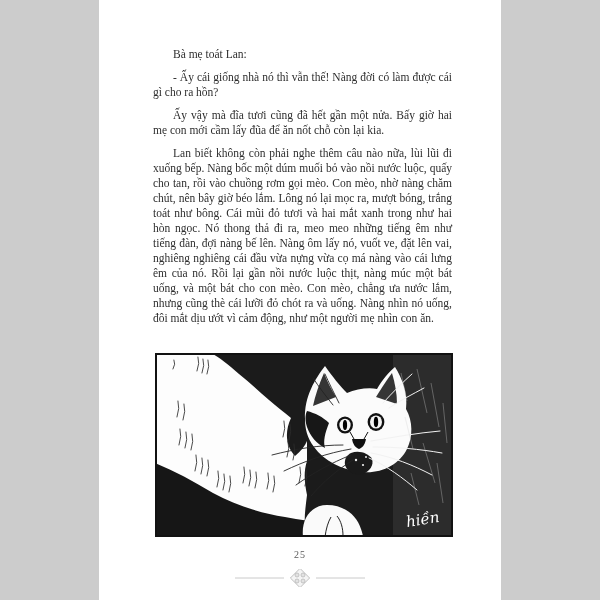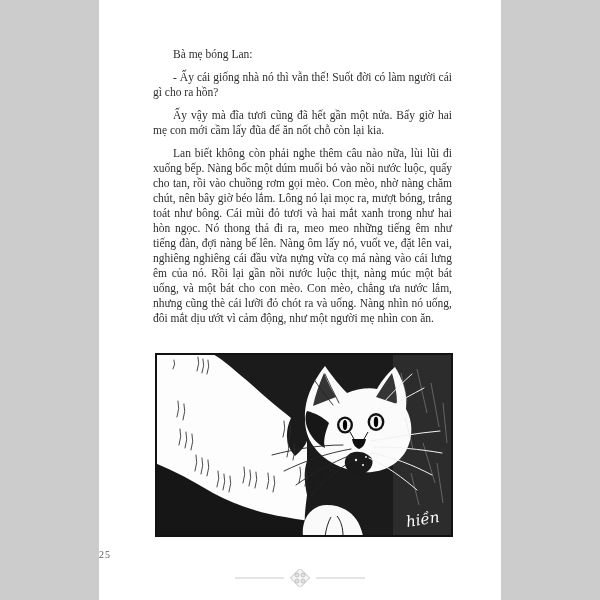--- a/index.html
+++ b/index.html
@@ -46,7 +46,7 @@
   <div class="page">
 
     <div class="text-block">
-      <p>Bà mẹ bóng Lan:</p>
+      <p>Bà mẹ toát Lan:</p>
       <p>- Ấy cái giống nhà nó thì vẫn thế! Suốt đời có làm người cái gì cho ra hồn?</p>
       <p>Ấy vậy mà đĩa tươi cũng đã hết gần một nửa. Bấy giờ hai mẹ con mới cầm lấy đũa để ăn nốt chỗ còn lại kia.</p>
       <p>Lan biết không còn phải nghe thêm câu nào nữa, lùi lũi đi xuống bếp. Nàng bốc một dúm muối bỏ vào nồi nước luộc, quấy cho tan, rồi vào chuồng rơm gọi mèo. Con mèo, nhờ nàng chăm chút, nên bây giờ béo lắm. Lông nó lại mọc ra, mượt bóng, trắng toát như bông. Cái mũi đỏ tươi và hai mắt xanh trong như hai hòn ngọc. Nó thong thả đi ra, meo meo những tiếng êm như tiếng đàn, đợi nàng bế lên. Nàng ôm lấy nó, vuốt ve, đặt lên vai, nghiêng nghiêng cái đầu vừa nựng vừa cọ má nàng vào cái lưng êm của nó. Rồi lại gần nồi nước luộc thịt, nàng múc một bát uống, và một bát cho con mèo. Con mèo, chẳng ưa nước lắm, nhưng cũng thè cái lưỡi đỏ chót ra và uống. Nàng nhìn nó uống, đôi mắt dịu ướt vì cảm động, như một người mẹ nhìn con ăn.</p>

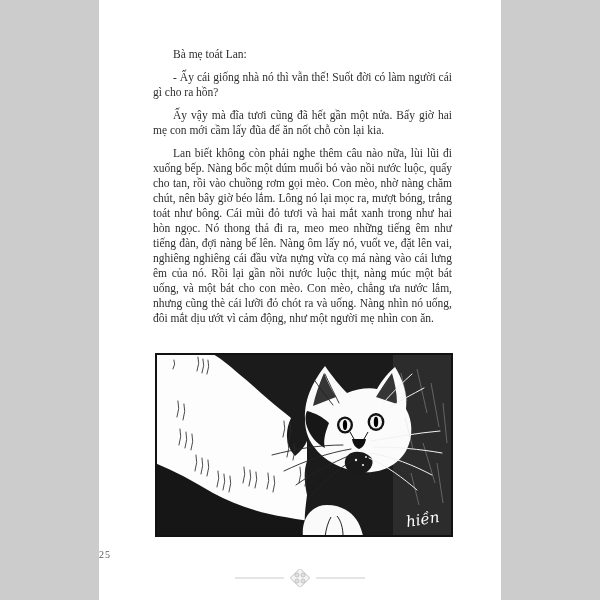--- a/index.html
+++ b/index.html
@@ -47,7 +47,7 @@
 
     <div class="text-block">
       <p>Bà mẹ toát Lan:</p>
-      <p>- Ấy cái giống nhà nó thì vẫn thế! Suốt đời có làm người cái gì cho ra hồn?</p>
+      <p>- Ấy cái giống nhà nó thì vẫn thế! Nàng đời có làm được cái gì cho ra hồn?</p>
       <p>Ấy vậy mà đĩa tươi cũng đã hết gần một nửa. Bấy giờ hai mẹ con mới cầm lấy đũa để ăn nốt chỗ còn lại kia.</p>
       <p>Lan biết không còn phải nghe thêm câu nào nữa, lùi lũi đi xuống bếp. Nàng bốc một dúm muối bỏ vào nồi nước luộc, quấy cho tan, rồi vào chuồng rơm gọi mèo. Con mèo, nhờ nàng chăm chút, nên bây giờ béo lắm. Lông nó lại mọc ra, mượt bóng, trắng toát như bông. Cái mũi đỏ tươi và hai mắt xanh trong như hai hòn ngọc. Nó thong thả đi ra, meo meo những tiếng êm như tiếng đàn, đợi nàng bế lên. Nàng ôm lấy nó, vuốt ve, đặt lên vai, nghiêng nghiêng cái đầu vừa nựng vừa cọ má nàng vào cái lưng êm của nó. Rồi lại gần nồi nước luộc thịt, nàng múc một bát uống, và một bát cho con mèo. Con mèo, chẳng ưa nước lắm, nhưng cũng thè cái lưỡi đỏ chót ra và uống. Nàng nhìn nó uống, đôi mắt dịu ướt vì cảm động, như một người mẹ nhìn con ăn.</p>
     </div>

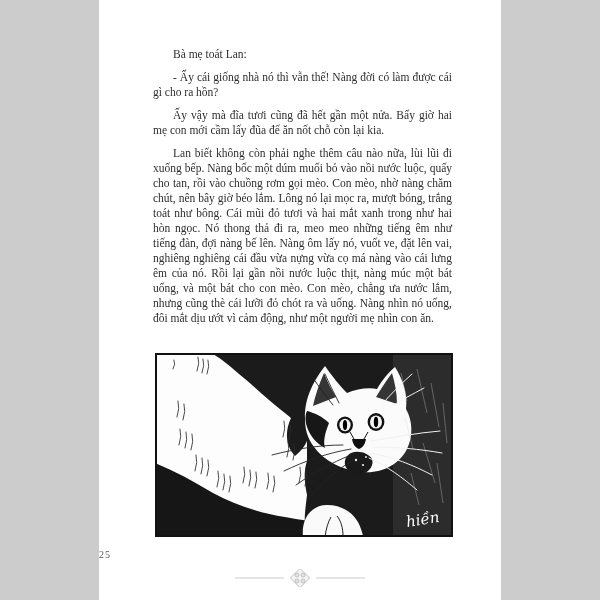--- a/index.html
+++ b/index.html
@@ -28,7 +28,7 @@
   .illustration svg{display:block;}
   .page-number{
     position:absolute;left:0;top:549px;width:100%;
-    text-align:left;font-size:10px;color:#5a5a5a;letter-spacing:1px;
+    text-align:center;font-size:10px;color:#5a5a5a;letter-spacing:1px;
   }
   .ornament{
     position:absolute;left:50%;top:569px;transform:translateX(-50%);

